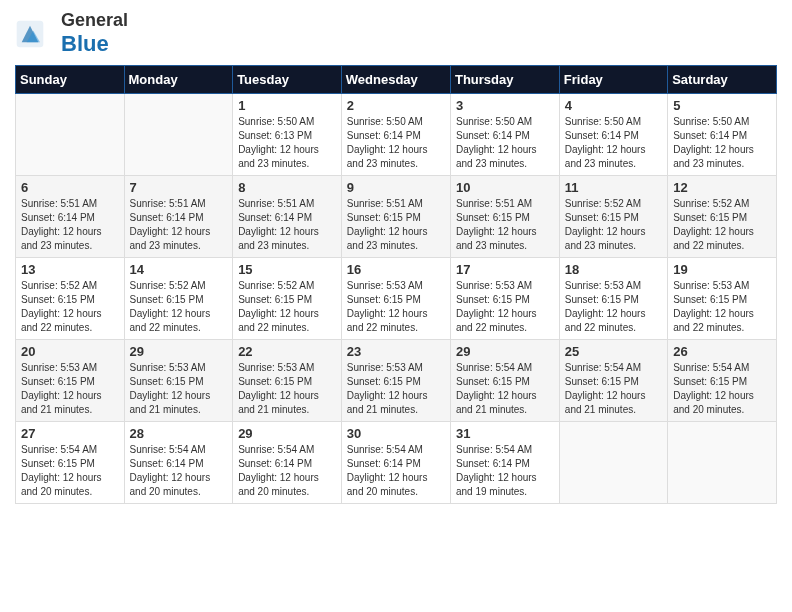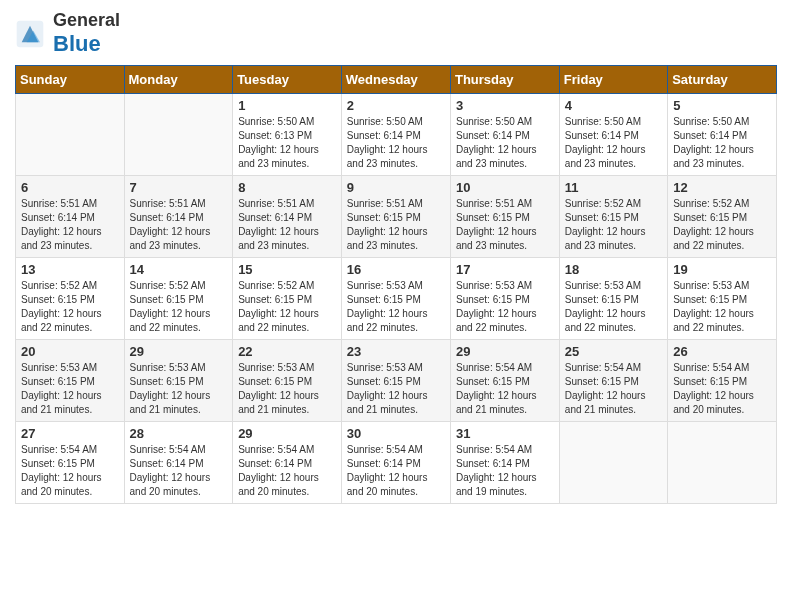--- a/index.html
+++ b/index.html
@@ -19,7 +19,7 @@
     .logo {
       display: flex;
       align-items: center;
-      gap: 8px;
+      gap: 16px;
     }
     .logo-text-general {
       font-size: 18px;

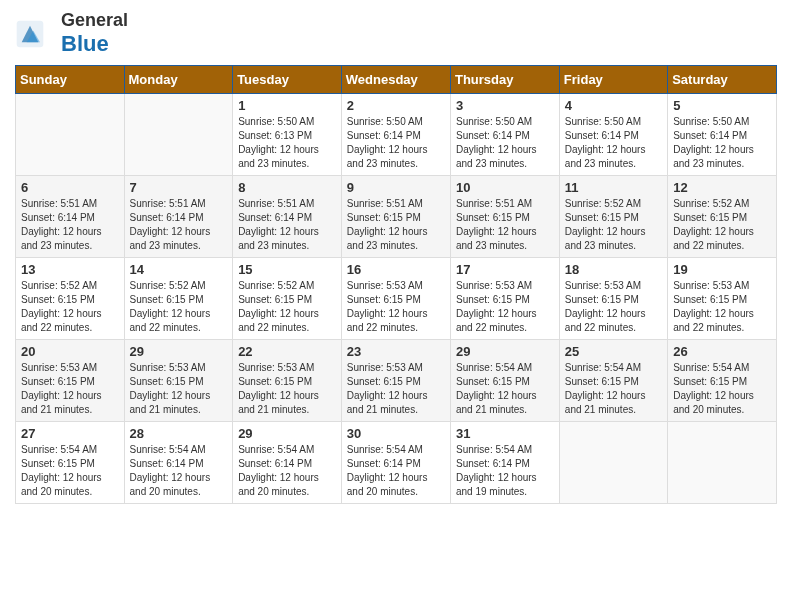--- a/index.html
+++ b/index.html
@@ -53,7 +53,7 @@
       border: 1px solid #ccc;
     }
     .calendar th {
-      background: #a16207;
+      background: #0f172a;
       color: #fff;
       font-size: 13px;
       font-weight: bold;

